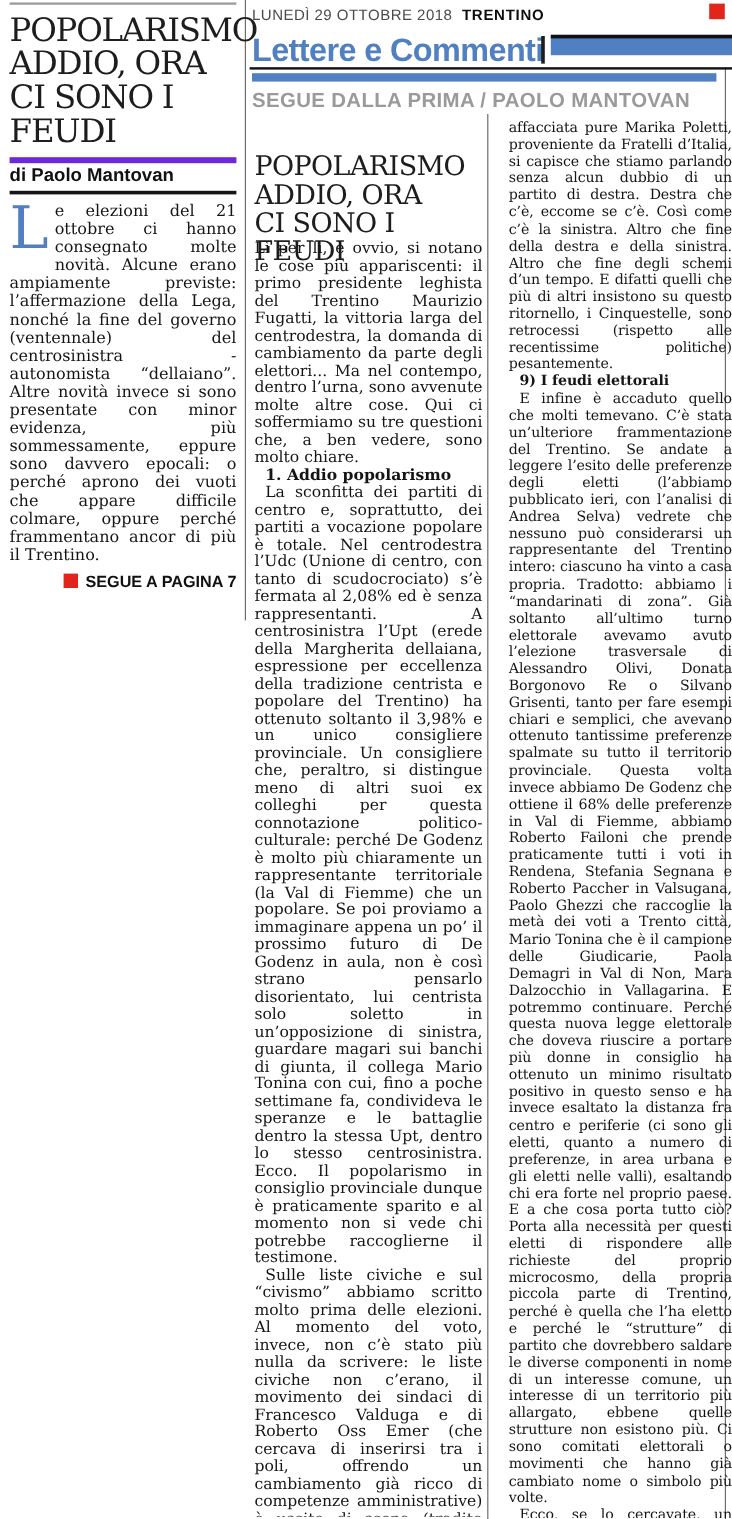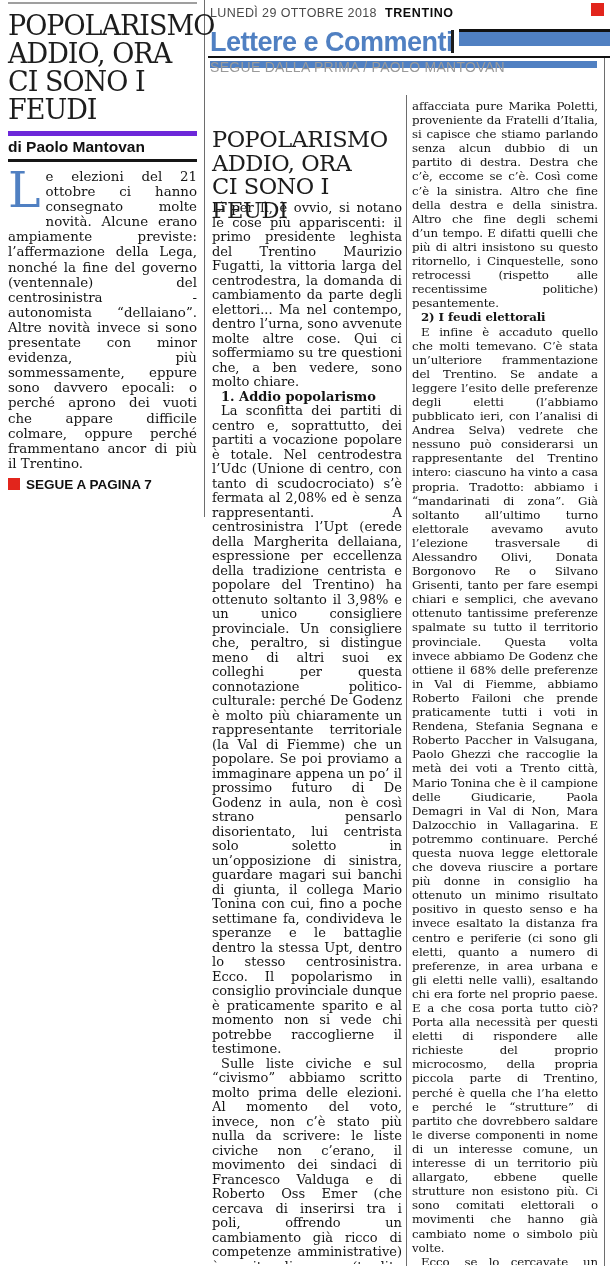--- a/index.html
+++ b/index.html
@@ -28,7 +28,7 @@
   .side-bar{position:absolute;left:459px;top:29px;width:151px;height:14px;border-top:3px solid #111;}
   .black-rule{position:absolute;left:208px;top:56px;width:402px;height:2px;background:#111;}
   .blue-bar{position:absolute;left:210px;top:61px;width:387px;height:7px;}
-  .kicker{position:absolute;left:210px;top:59px;font-weight:normal;font-size:14px;
+  .kicker{position:absolute;left:210px;top:74px;font-weight:bold;font-size:17px;
           letter-spacing:0.3px;}
   .page-marker{position:absolute;left:591px;top:3px;width:13px;height:13px;}
 

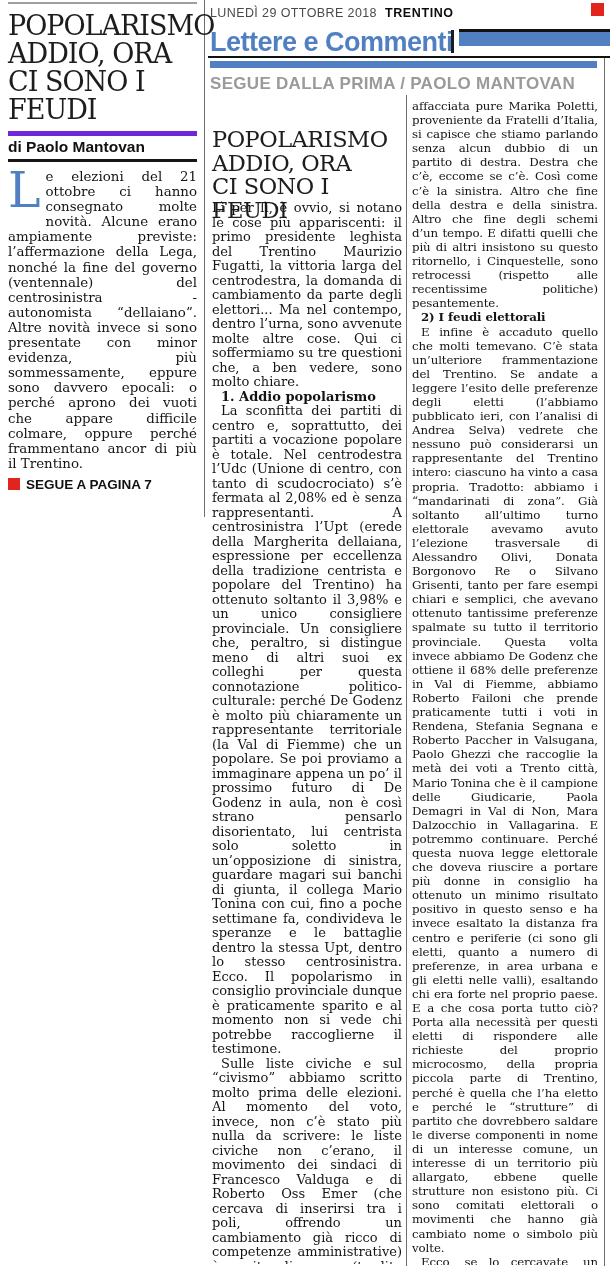--- a/index.html
+++ b/index.html
@@ -37,7 +37,7 @@
                     line-height:23.5px;letter-spacing:-0.5px;color:#1d1d1d;}
   .colbody{position:absolute;text-align:justify;overflow:hidden;color:#141414;hyphens:auto;}
   .col2{left:212px;top:201px;width:190px;height:1063px;font-size:13px;line-height:14.5px;}
-  .col3{left:412px;top:99px;width:186px;height:1166px;font-size:11.8px;line-height:14.1px;
+  .col3{left:424px;top:99px;width:186px;height:1166px;font-size:11.8px;line-height:14.1px;
         letter-spacing:-0.1px;}
   .colbody p{margin:0;}
   .colbody p.indent{text-indent:9px;}

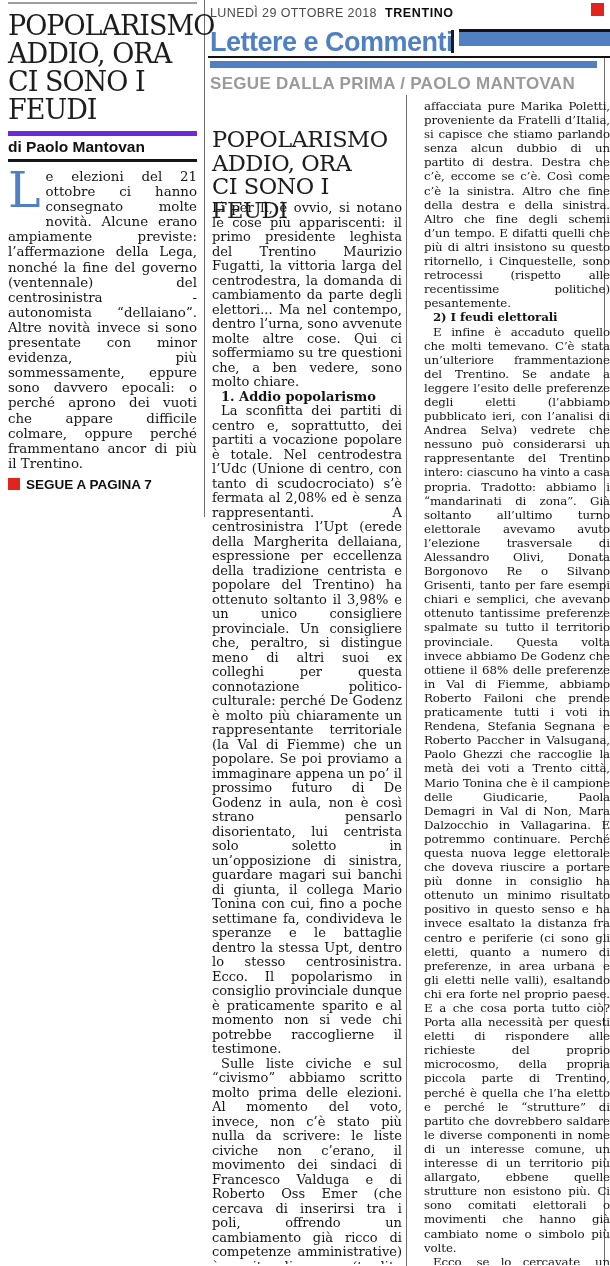--- a/index.html
+++ b/index.html
@@ -100,7 +100,7 @@
     </div>
   <div class="colbody col3">
       <p class="plain">affacciata pure Marika Poletti, proveniente da Fratelli d’Italia, si capisce che stiamo parlando senza alcun dubbio di un partito di destra. Destra che c’è, eccome se c’è. Così come c’è la sinistra. Altro che fine della destra e della sinistra. Altro che fine degli schemi d’un tempo. E difatti quelli che più di altri insistono su questo ritornello, i Cinquestelle, sono retrocessi (rispetto alle recentissime politiche) pesantemente.</p>
-      <p class="subhead">2) I feudi elettorali</p>
+      <p class="subhead">9) I feudi elettorali</p>
       <p class="indent">E infine è accaduto quello che molti temevano. C’è stata un’ulteriore frammentazione del Trentino. Se andate a leggere l’esito delle preferenze degli eletti (l’abbiamo pubblicato ieri, con l’analisi di Andrea Selva) vedrete che nessuno può considerarsi un rappresentante del Trentino intero: ciascuno ha vinto a casa propria. Tradotto: abbiamo i “mandarinati di zona”. Già soltanto all’ultimo turno elettorale avevamo avuto l’elezione trasversale di Alessandro Olivi, Donata Borgonovo Re o Silvano Grisenti, tanto per fare esempi chiari e semplici, che avevano ottenuto tantissime preferenze spalmate su tutto il territorio provinciale. Questa volta invece abbiamo De Godenz che ottiene il 68% delle preferenze in Val di Fiemme, abbiamo Roberto Failoni che prende praticamente tutti i voti in Rendena, Stefania Segnana e Roberto Paccher in Valsugana, Paolo Ghezzi che raccoglie la metà dei voti a Trento città, Mario Tonina che è il campione delle Giudicarie, Paola Demagri in Val di Non, Mara Dalzocchio in Vallagarina. E potremmo continuare. Perché questa nuova legge elettorale che doveva riuscire a portare più donne in consiglio ha ottenuto un minimo risultato positivo in questo senso e ha invece esaltato la distanza fra centro e periferie (ci sono gli eletti, quanto a numero di preferenze, in area urbana e gli eletti nelle valli), esaltando chi era forte nel proprio paese. E a che cosa porta tutto ciò? Porta alla necessità per questi eletti di rispondere alle richieste del proprio microcosmo, della propria piccola parte di Trentino, perché è quella che l’ha eletto e perché le “strutture” di partito che dovrebbero saldare le diverse componenti in nome di un interesse comune, un interesse di un territorio più allargato, ebbene quelle strutture non esistono più. Ci sono comitati elettorali o movimenti che hanno già cambiato nome o simbolo più volte.</p>
       <p class="indent">Ecco, se lo cercavate, un cambiamento. Nel prossimo consiglio ci saranno tanti piccoli rappresentanti di piccoli territori.</p>
     </div>

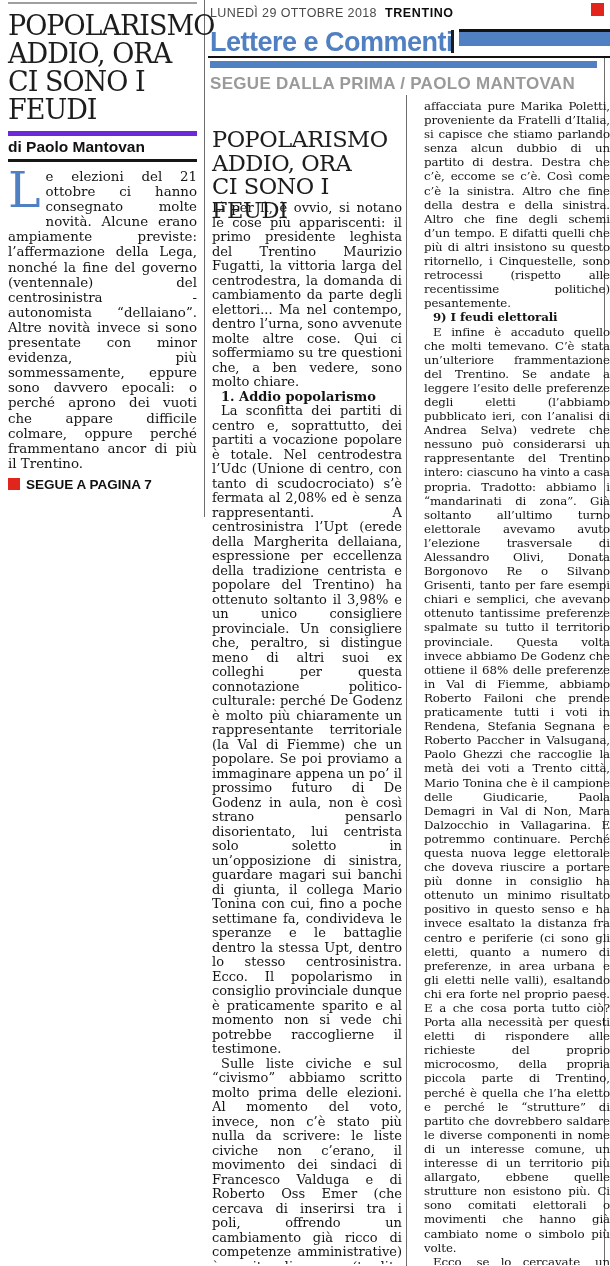--- a/index.html
+++ b/index.html
@@ -16,7 +16,7 @@
               padding:2px 0 3px 0;font-weight:bold;font-size:15.5px;color:#111;}
   .intro{margin-top:7px;font-size:13.4px;line-height:15.1px;text-align:justify;color:#141414;}
   .dropcap{float:left;font-size:49px;line-height:40px;height:44px;margin:2px 5px 0 0;}
-  .jump{margin-top:6px;font-weight:bold;font-size:13.5px;color:#111;}
+  .jump{margin-top:6px;text-align:right;font-weight:bold;font-size:13.5px;color:#111;}
   .jump-square{display:inline-block;width:12px;height:12px;vertical-align:-1px;margin-right:6px;}
 
   

